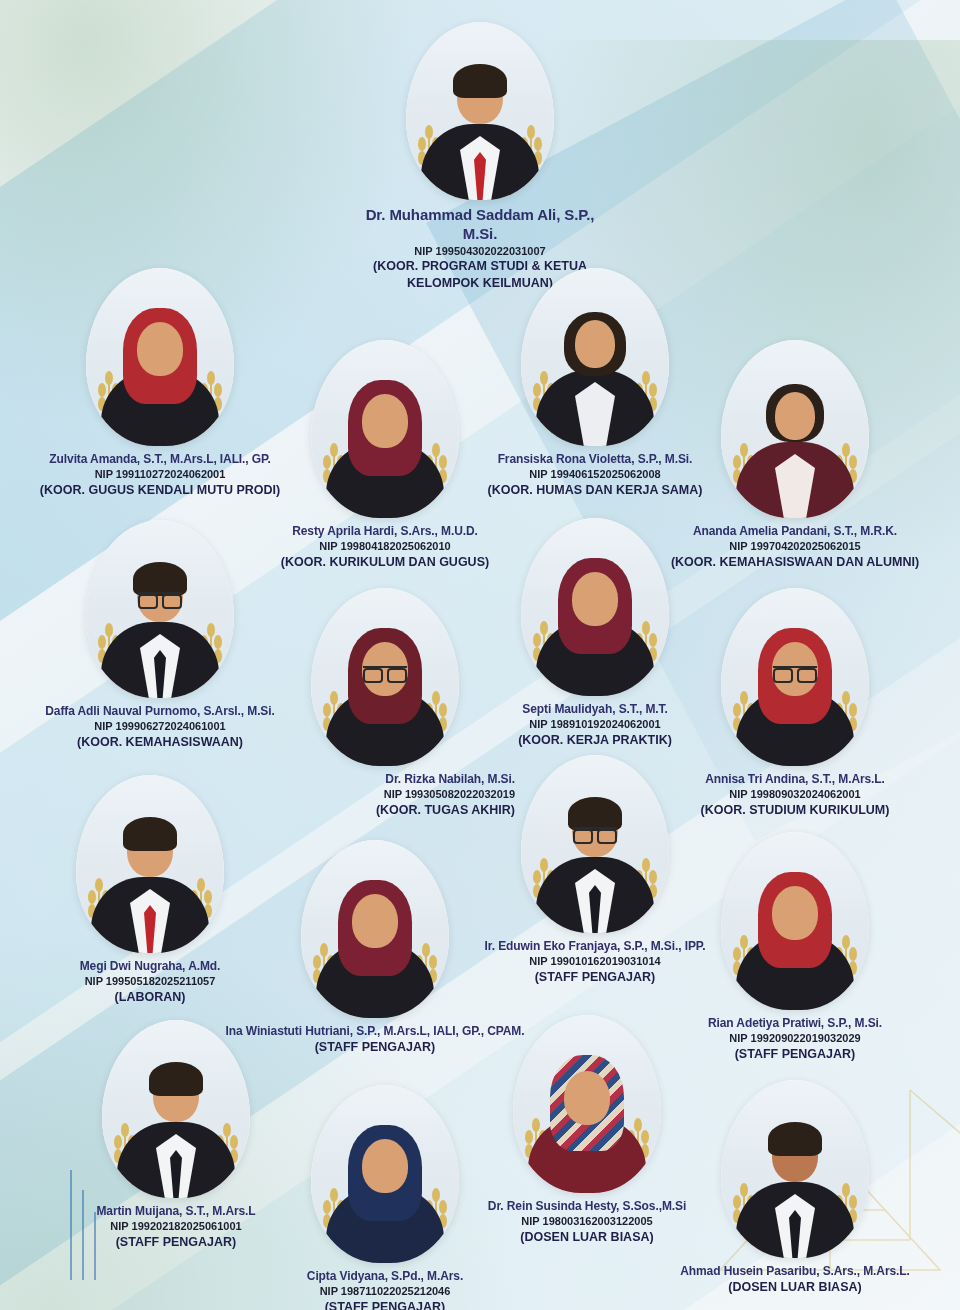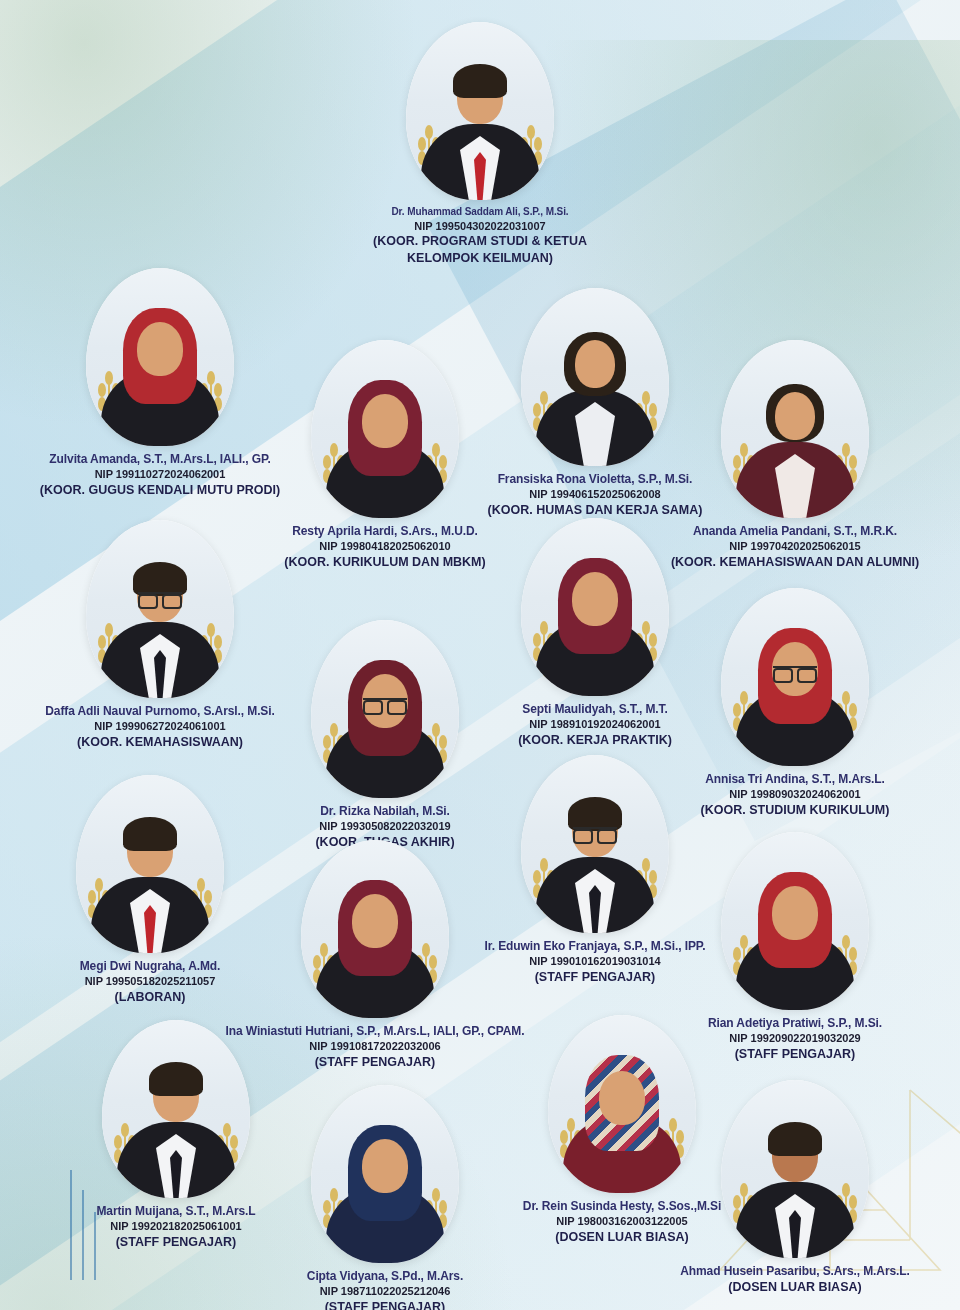--- a/index.html
+++ b/index.html
@@ -231,7 +231,7 @@
     color: #1f1f4a;
     line-height: 1.3;
   }
-  .name.top { font-size: 10px; }
+  .name.top { font-size: 15px; }
 </style>
 </head>
 <body>

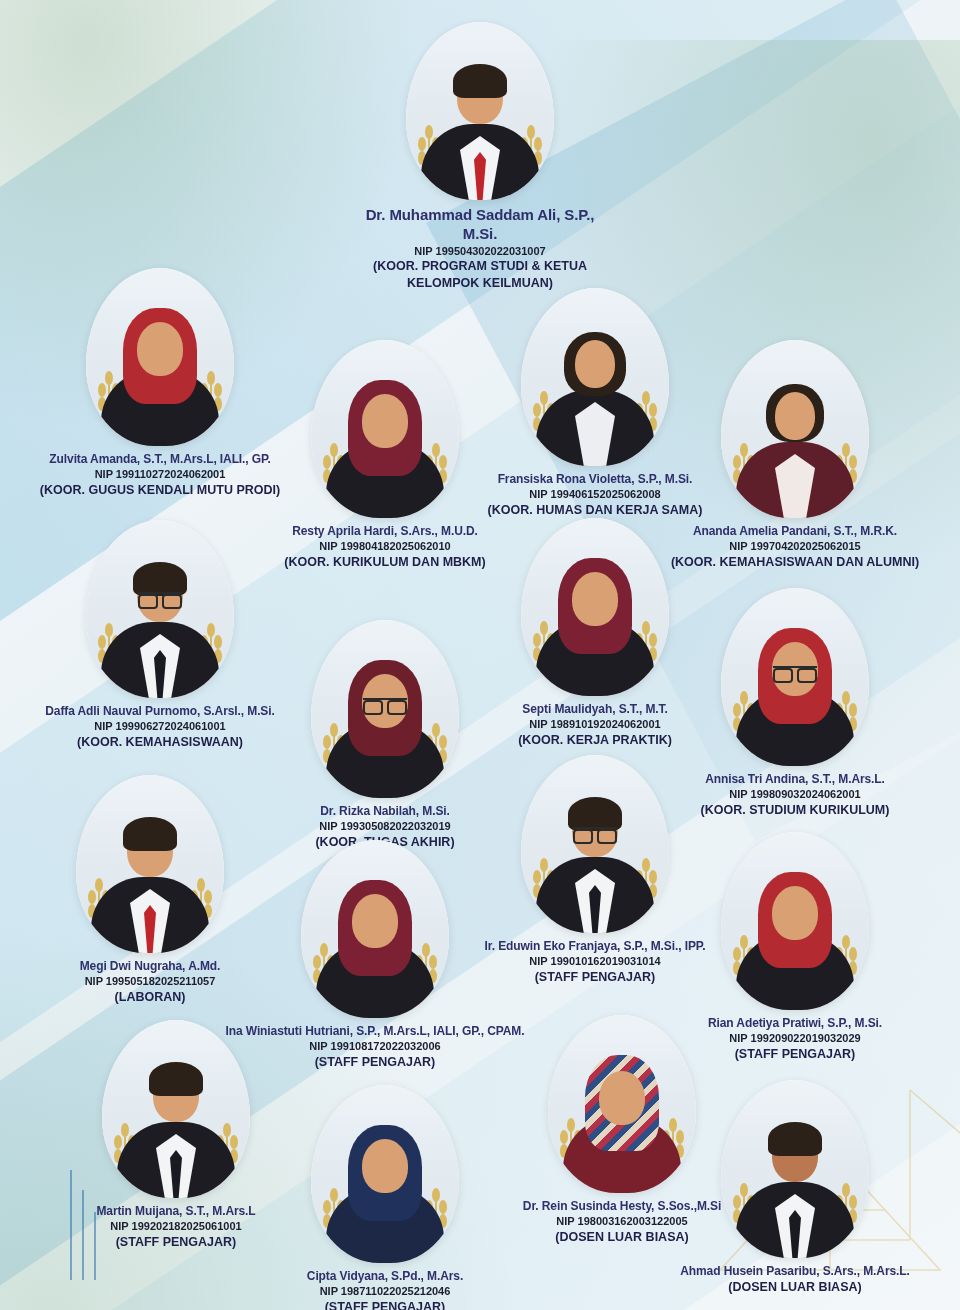--- a/index.html
+++ b/index.html
@@ -374,7 +374,7 @@
     <div class="role">(KOOR. KURIKULUM DAN MBKM)</div>
   </div>
 
-  <div class="card" style="left:465px; top:288px;">
+  <div class="card" style="left:465px; top:268px;">
     <div class="photo-wrap">
       <div class="photo">
         <div class="sky"></div>

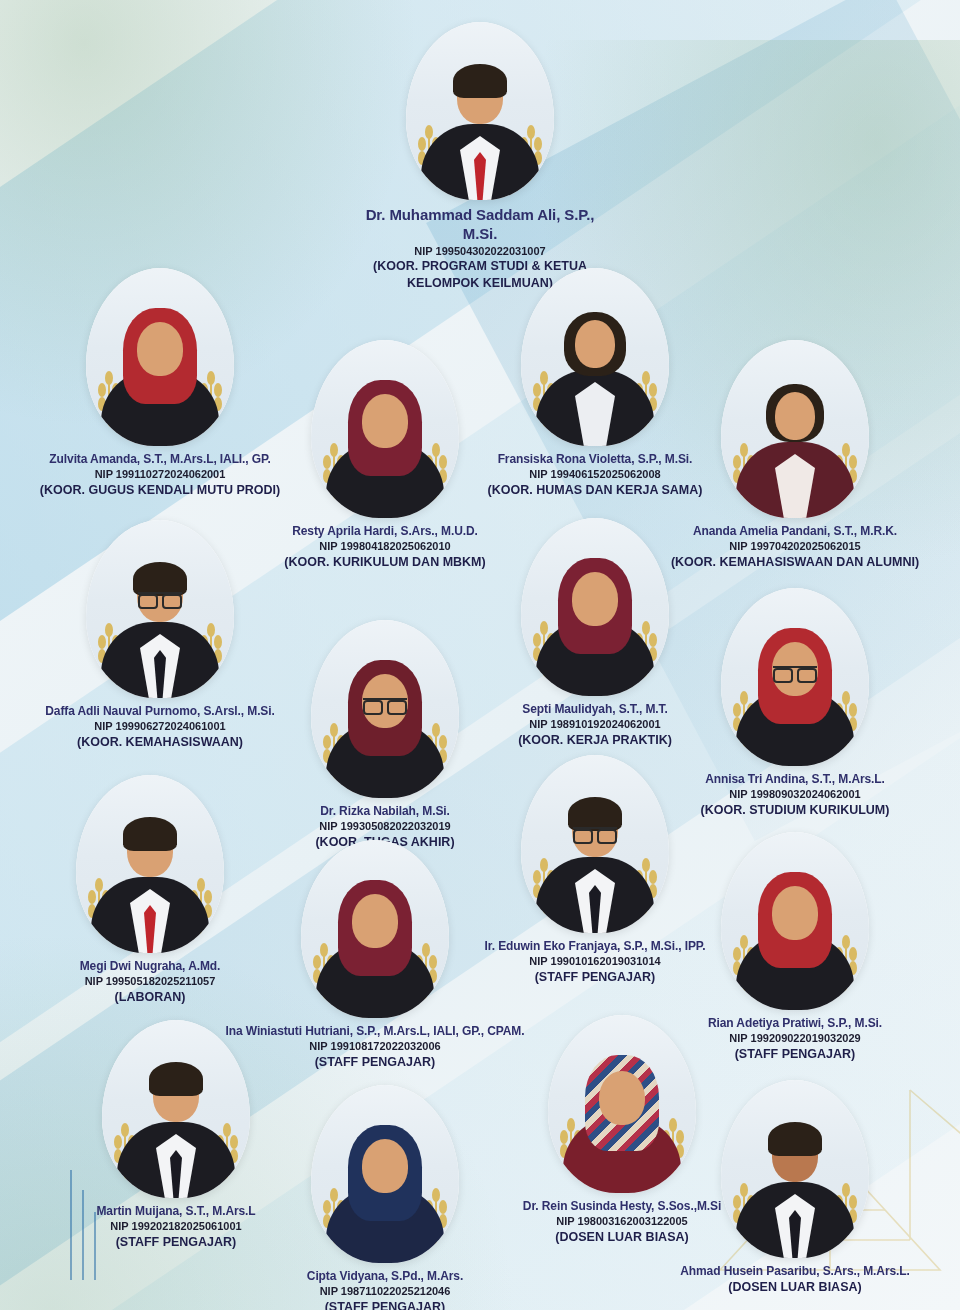--- a/index.html
+++ b/index.html
@@ -371,7 +371,7 @@
     </div>
     <div class="name">Resty Aprila Hardi, S.Ars., M.U.D.</div>
     <div class="nip">NIP 199804182025062010</div>
-    <div class="role">(KOOR. KURIKULUM DAN MBKM)</div>
+    <div class="role">(KOOR. KURIKULUM DAN GUGUS)</div>
   </div>
 
   <div class="card" style="left:465px; top:268px;">

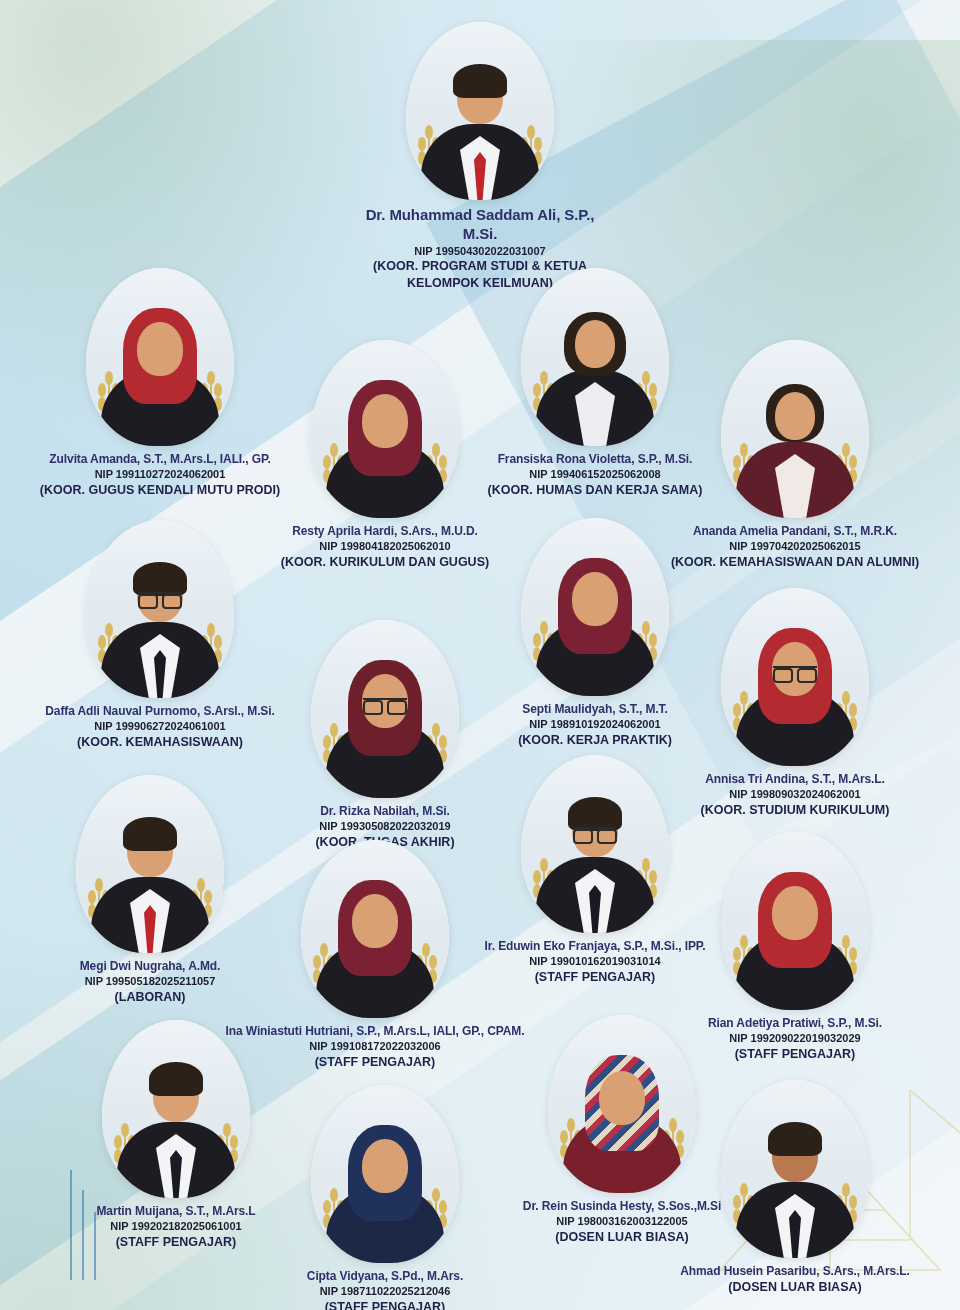--- a/index.html
+++ b/index.html
@@ -489,7 +489,7 @@
     <div class="role">(KOOR. KEMAHASISWAAN)</div>
   </div>
 
-  <div class="card" style="left:255px; top:620px;">
+  <div class="card" style="left:255px; top:588px;text-align:right;">
     <div class="photo-wrap">
       <div class="photo">
         <div class="sky"></div>

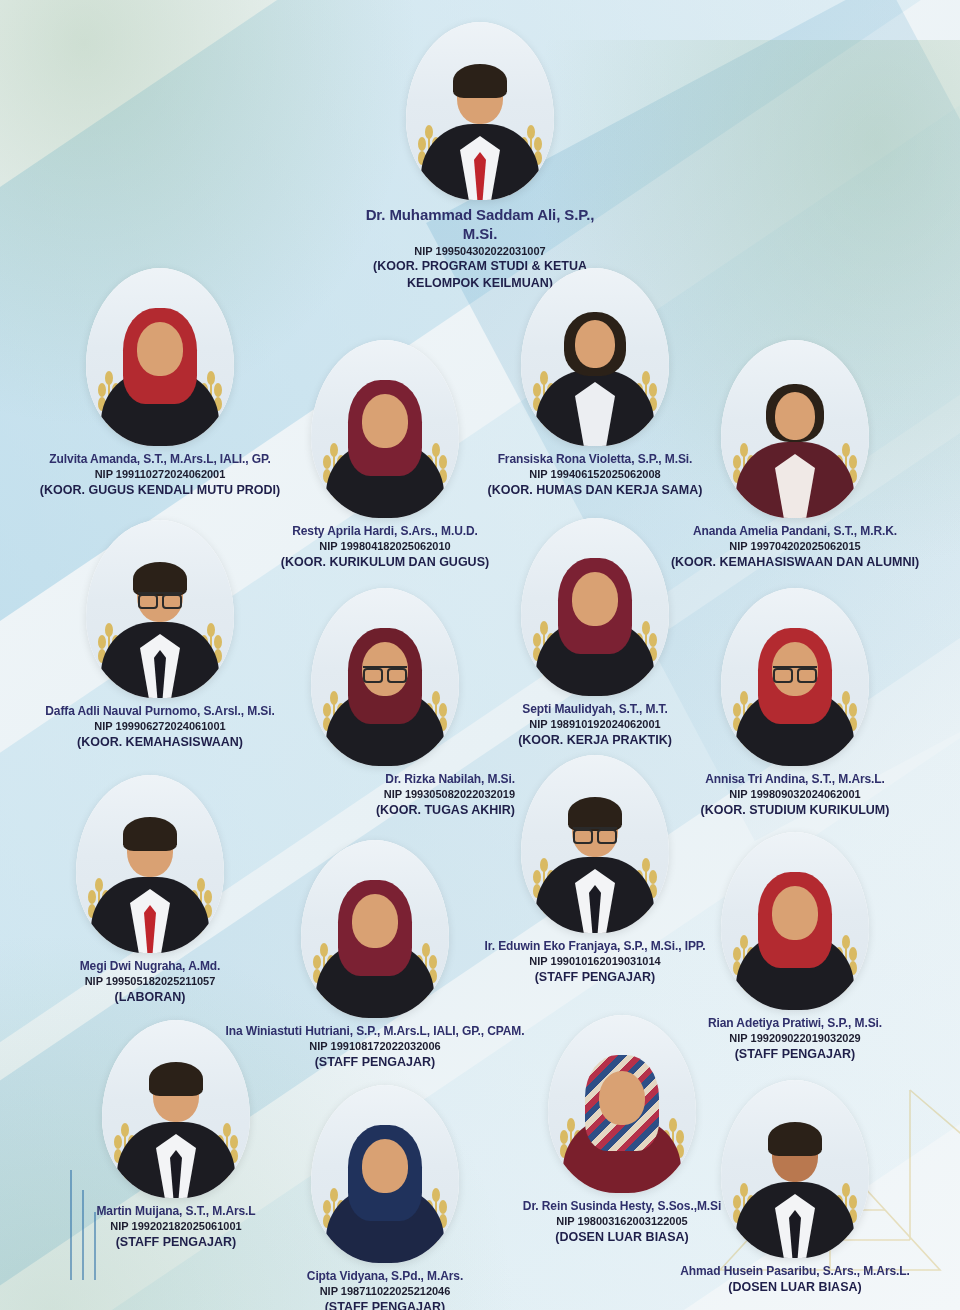--- a/index.html
+++ b/index.html
@@ -669,7 +669,6 @@
       </div>
     </div>
     <div class="name">Ina Winiastuti Hutriani, S.P., M.Ars.L, IALI, GP., CPAM.</div>
-    <div class="nip">NIP 199108172022032006</div>
     <div class="role">(STAFF PENGAJAR)</div>
   </div>
 

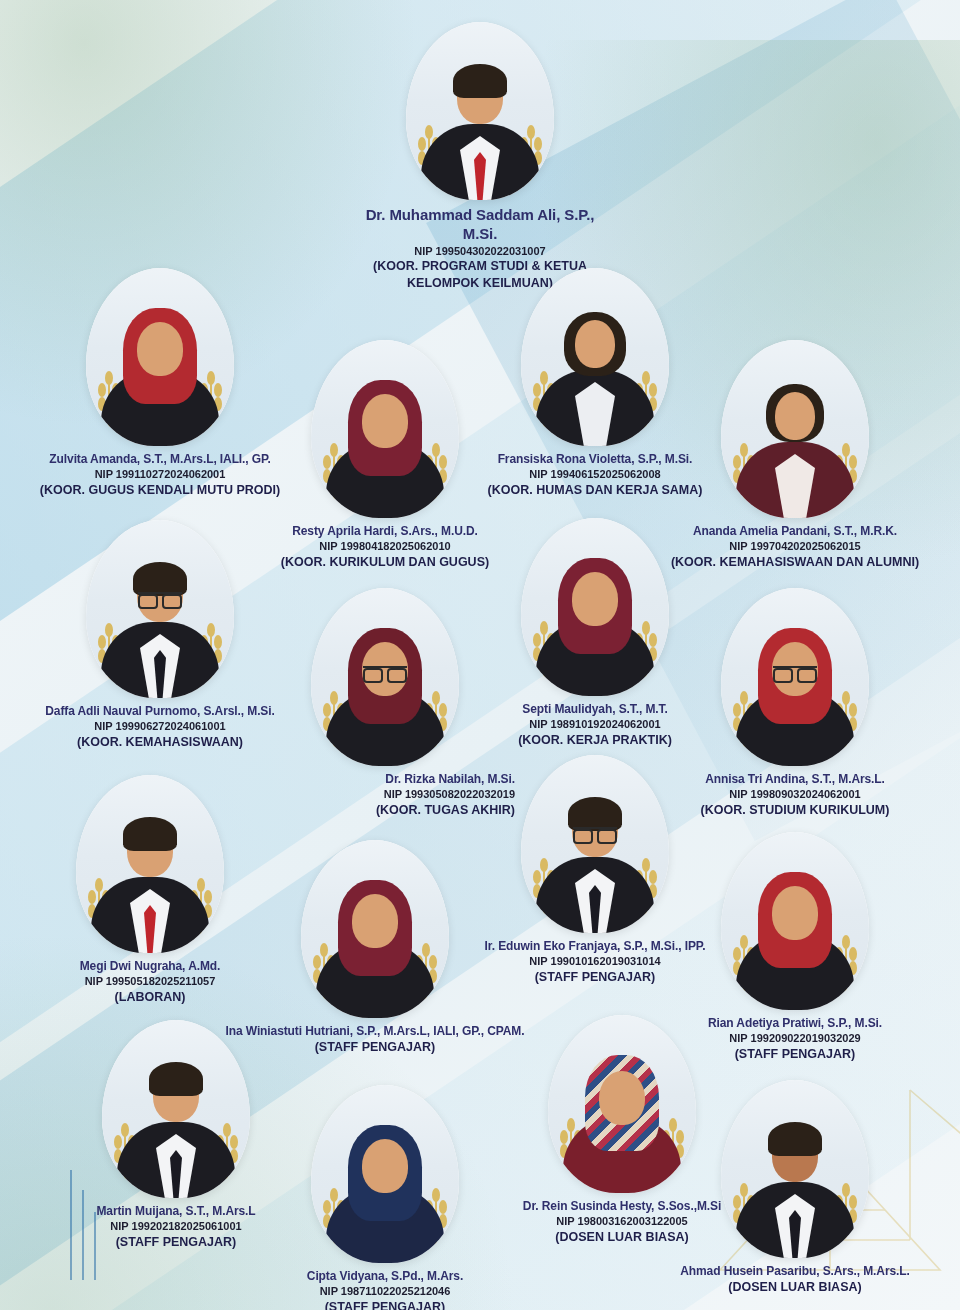--- a/index.html
+++ b/index.html
@@ -821,7 +821,7 @@
     <div class="role">(STAFF PENGAJAR)</div>
   </div>
 
-  <div class="card" style="left:492px; top:1015px;">
+  <div class="card" style="left:457px; top:1015px;">
     <div class="photo-wrap">
       <div class="photo">
         <div class="sky"></div>

